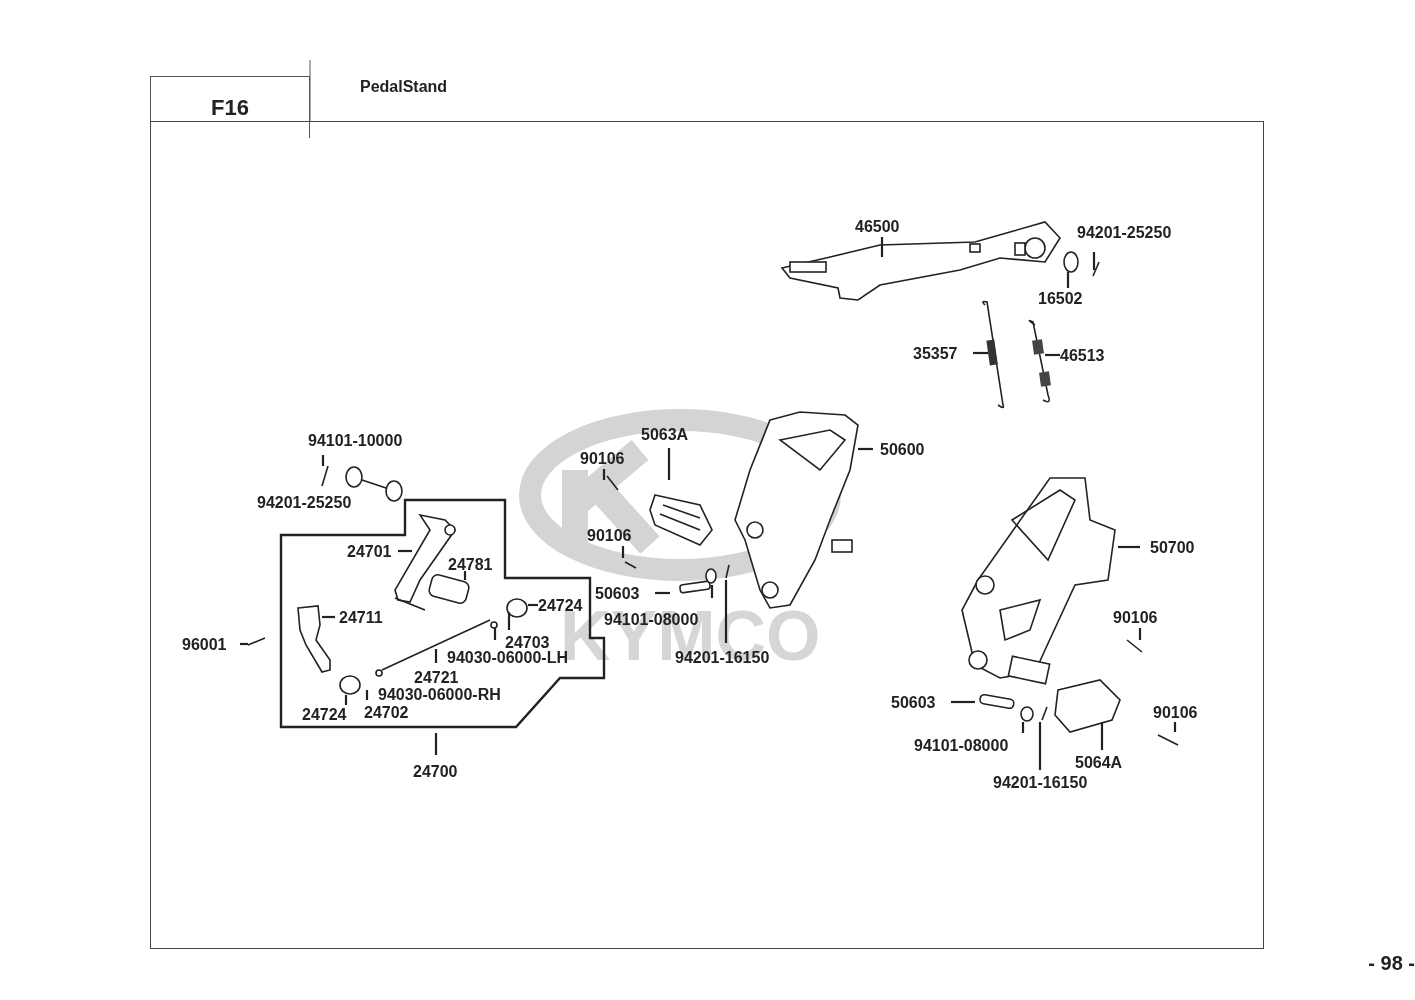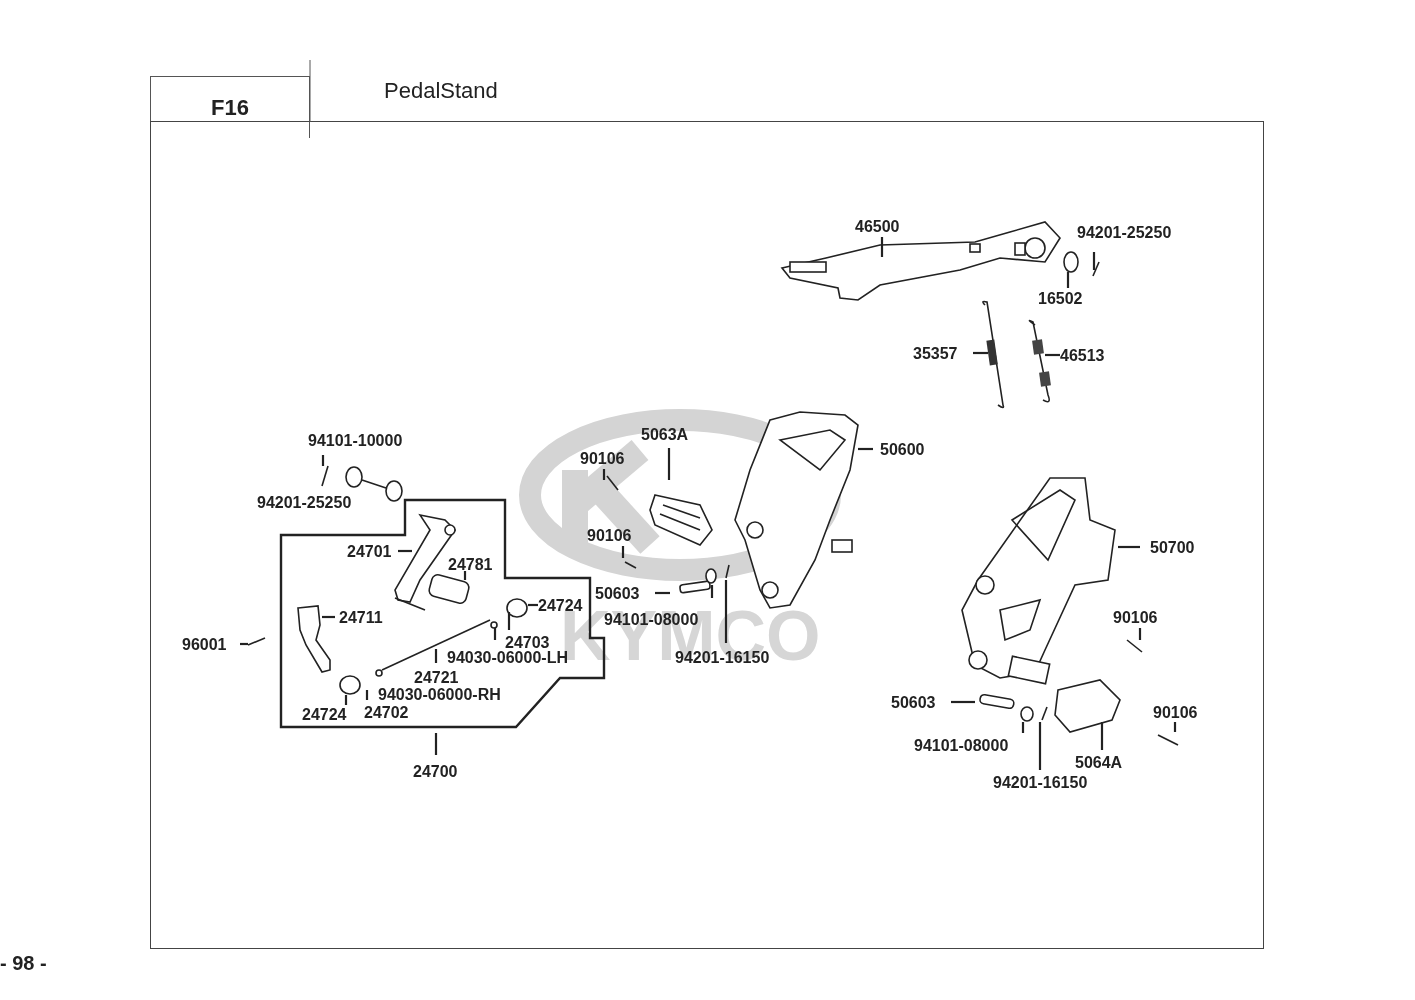--- a/index.html
+++ b/index.html
@@ -9,7 +9,7 @@
                border: 1px solid #555; border-bottom: none; box-sizing: border-box;
                display: flex; align-items: center; justify-content: center;
                font-weight: bold; font-size: 22px; }
-  .title-cell { position: absolute; left: 360px; top: 78px; font-weight: normal; font-size: 22px; margin-left: 24px; }
+  .title-cell { position: absolute; left: 360px; top: 78px; font-weight: bold; font-size: 16px; }
   .main-box { position: absolute; left: 150px; top: 121px; width: 1114px; height: 828px;
               border: 1.5px solid #444; box-sizing: border-box; }
   .page-number { position: absolute; left: 0; width: 1415px; top: 952px; text-align: left;

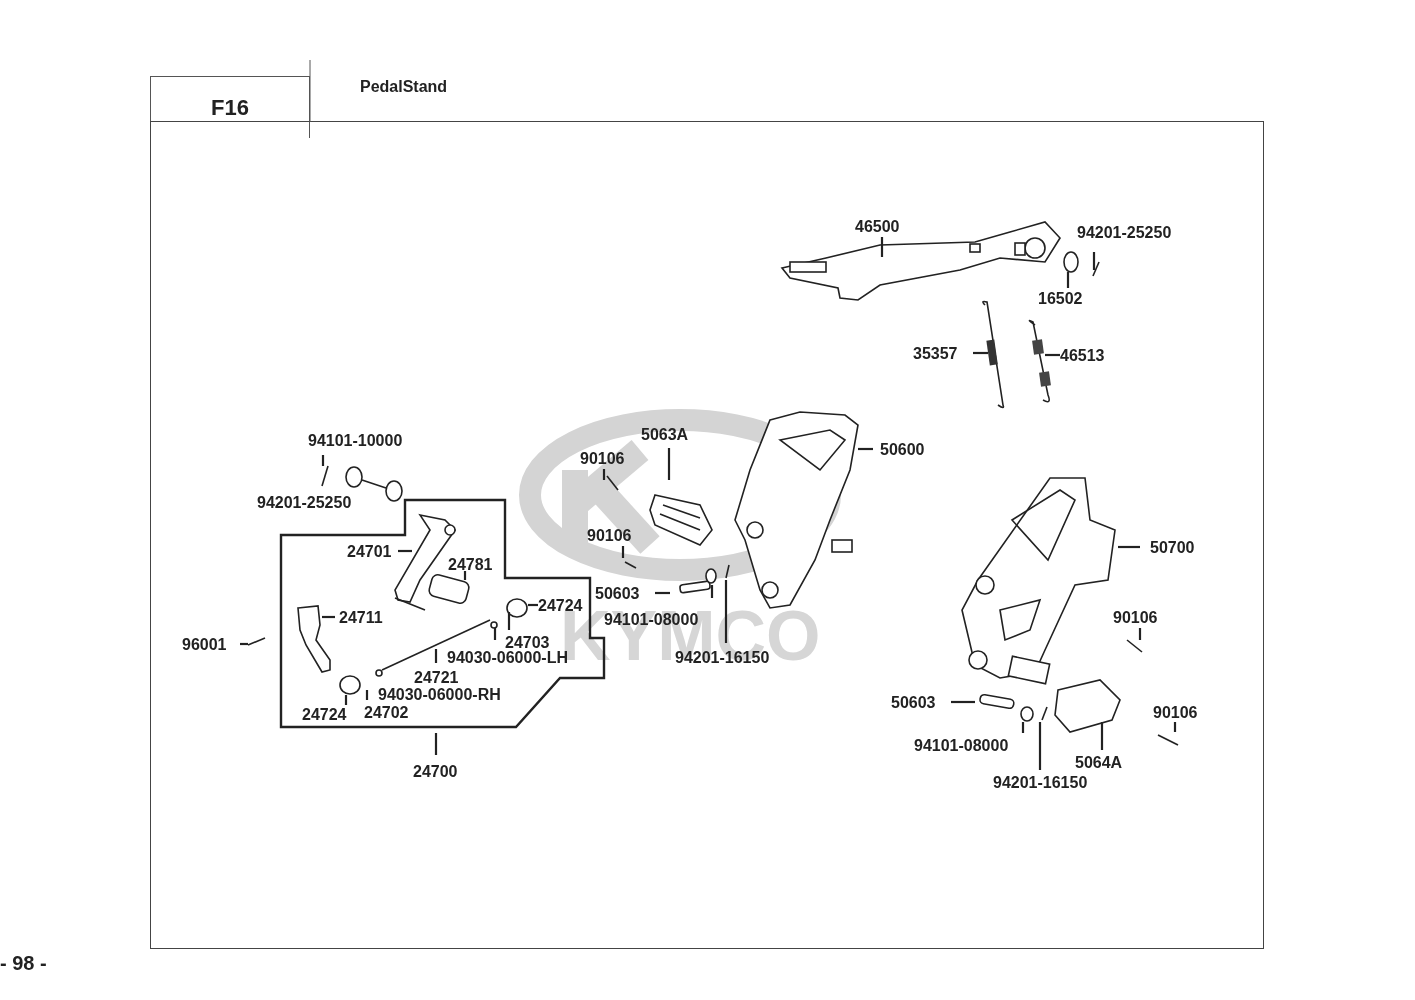--- a/index.html
+++ b/index.html
@@ -12,7 +12,7 @@
   .title-cell { position: absolute; left: 360px; top: 78px; font-weight: bold; font-size: 16px; }
   .main-box { position: absolute; left: 150px; top: 121px; width: 1114px; height: 828px;
               border: 1.5px solid #444; box-sizing: border-box; }
-  .page-number { position: absolute; left: 0; width: 1415px; top: 952px; text-align: left;
+  .page-number { position: absolute; left: 0; width: 1415px; top: 952px; text-align: right;
                  font-weight: bold; font-size: 20px; }
   svg.diagram { position: absolute; left: 0; top: 0; width: 1415px; height: 1000px; }
   .lbl { font-family: "Liberation Sans", sans-serif; font-weight: bold; font-size: 16px; fill: #222; }

